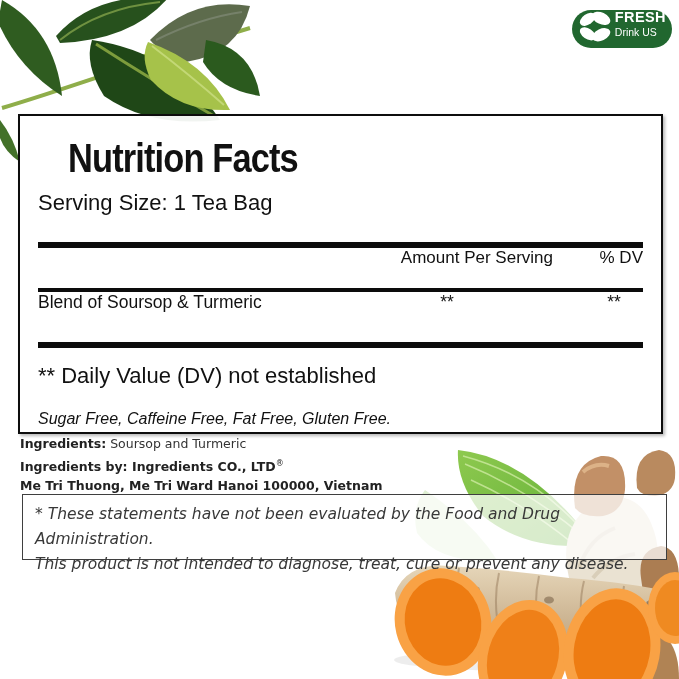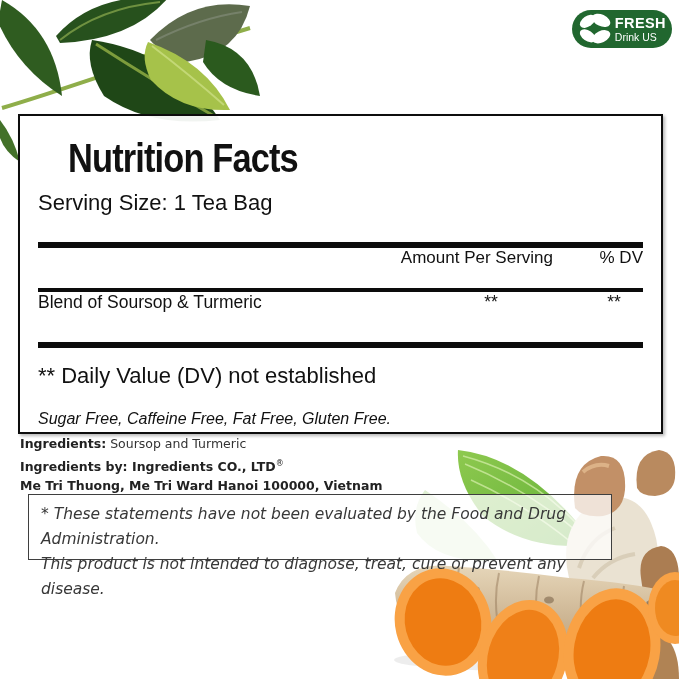--- a/index.html
+++ b/index.html
@@ -19,7 +19,7 @@
   .logo-pill{
     left:572px;top:10px;width:100px;height:38px;z-index:2;
     background:#21672f;border-radius:19px;
-    display:flex;align-items:center;gap:4px;padding:0 6px;box-sizing:border-box;
+    display:flex;align-items:flex-start;gap:4px;padding:0 6px;box-sizing:border-box;
   }
   .logo-text{display:flex;flex-direction:column;line-height:1;color:#ffffff;}
   .logo-text .l1{font-size:14.5px;font-weight:bold;letter-spacing:.4px;}

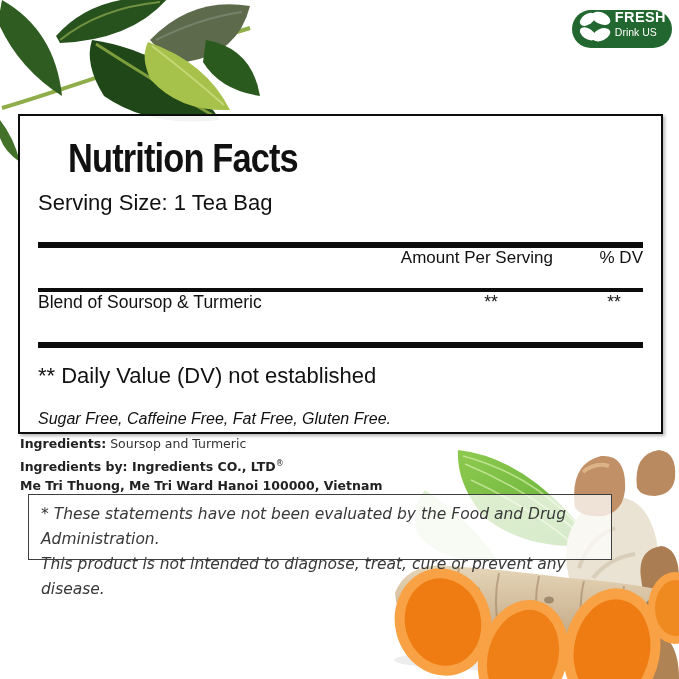--- a/index.html
+++ b/index.html
@@ -45,7 +45,7 @@
   .bar-1{margin-top:28px;}
   .t-row{display:flex;align-items:flex-start;}
   .t-head{height:40px;font-size:17px;}
-  .t-body{height:50px;font-size:17.5px;}
+  .t-body{height:50px;font-size:17.5px;gap:44px;}
   .cell-name{flex:1;text-align:left;}
   .cell-amount{width:175px;text-align:right;}
   .cell-dv{width:90px;text-align:right;}

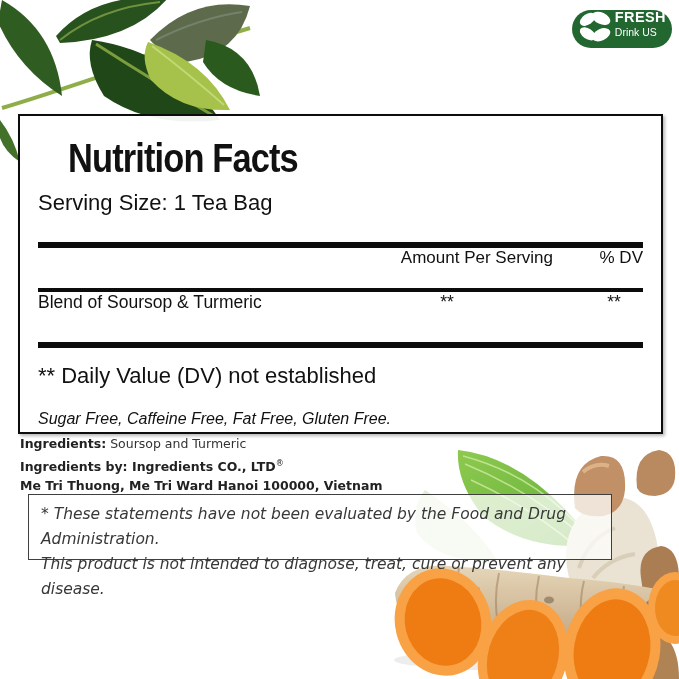--- a/index.html
+++ b/index.html
@@ -65,7 +65,7 @@
 
   
   .disclaimer{
-    left:28px;top:494px;width:584px;height:66px;z-index:3;box-sizing:border-box;
+    left:22px;top:494px;width:645px;height:66px;z-index:3;box-sizing:border-box;
     background:rgba(255,255,255,0.74);
     border:1.5px solid #3f3f3f;
     padding:7px 12px;

